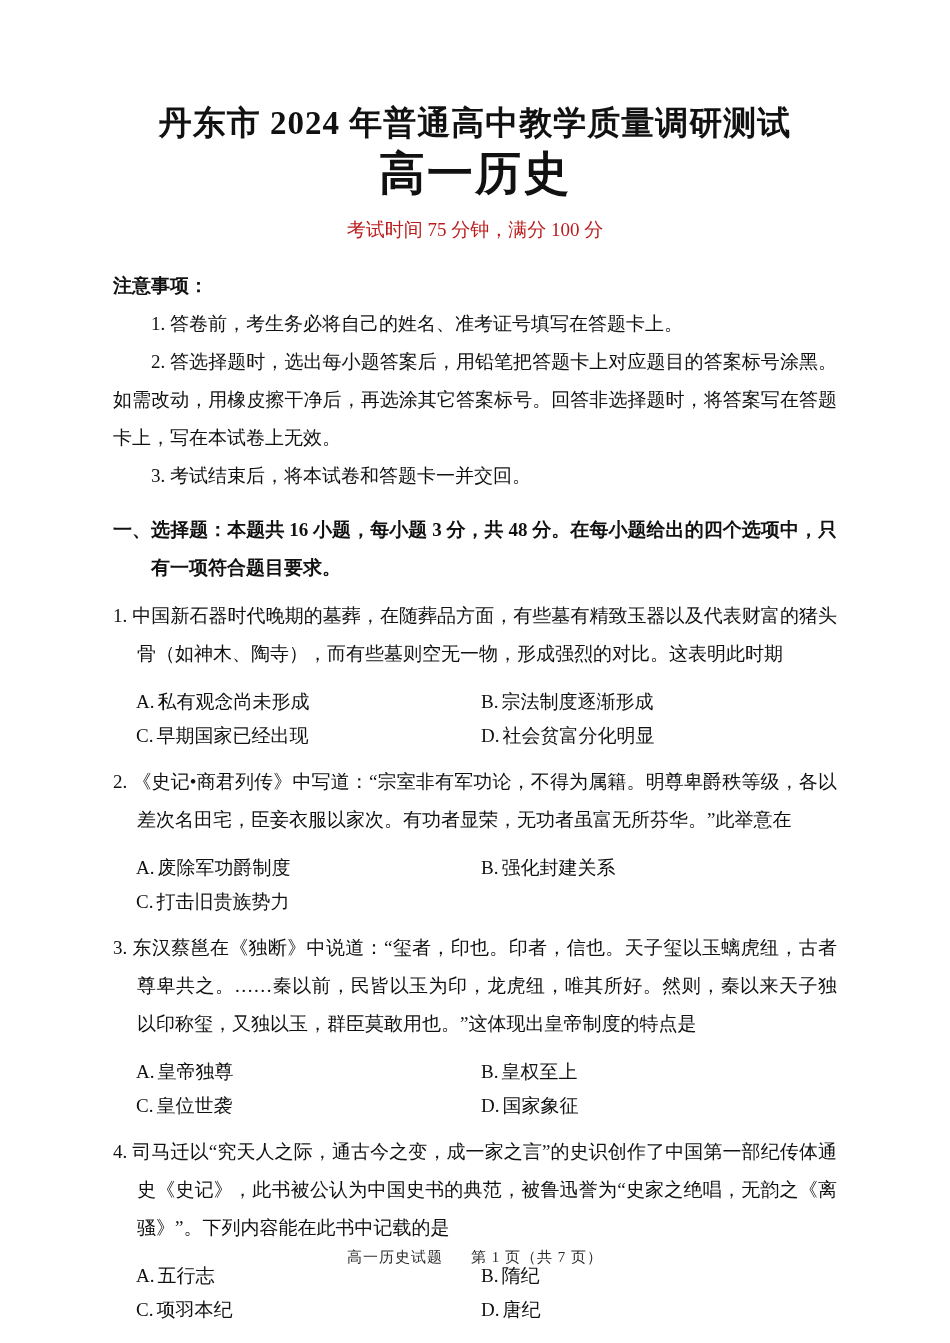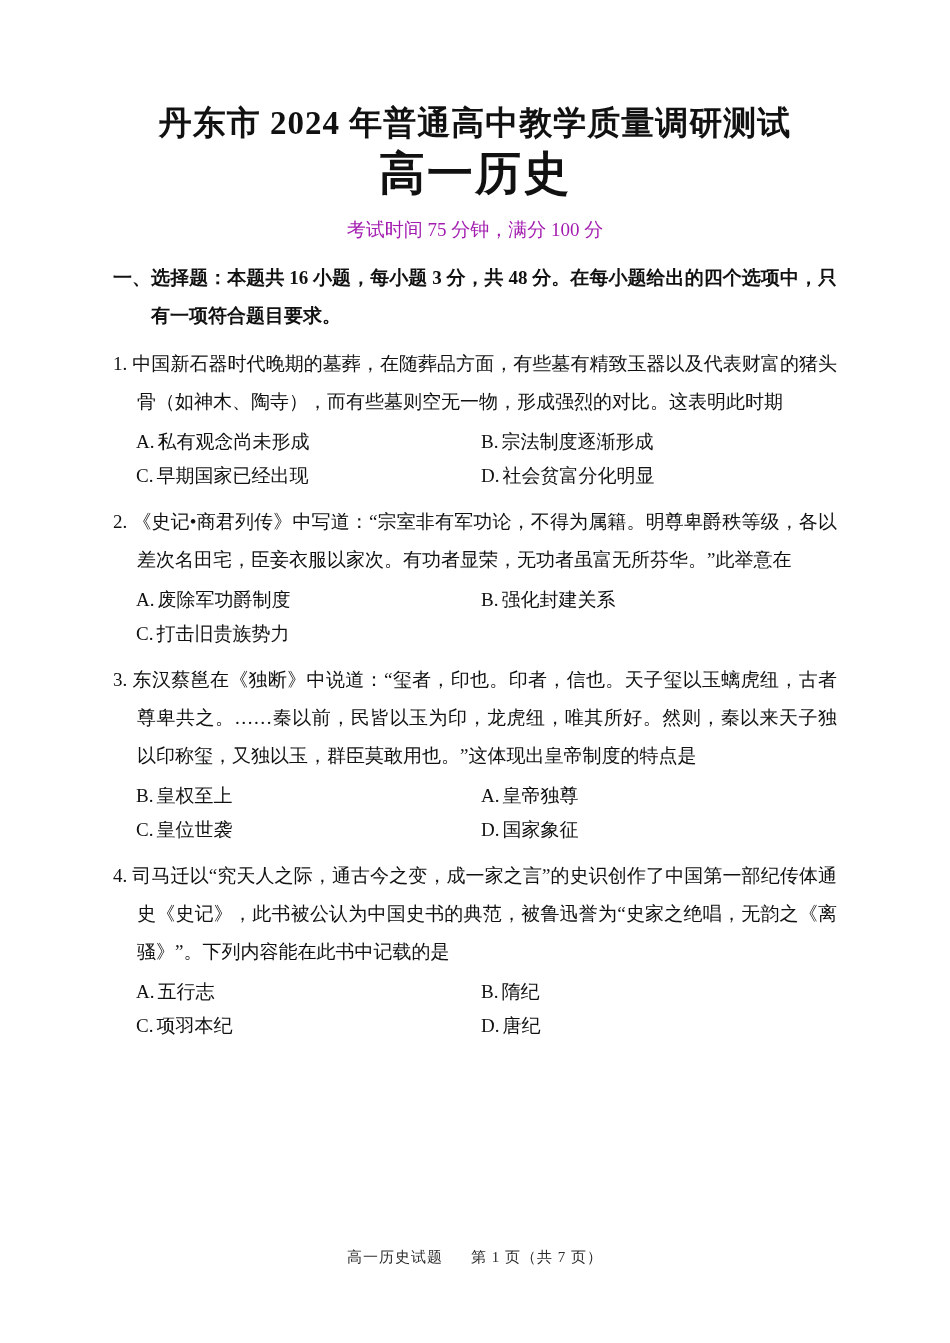--- a/index.html
+++ b/index.html
@@ -34,7 +34,7 @@
   .exam-info {
     font-size: 19px;
     margin-top: 16px;
-    color: #a21caf;
+    color: #b91c1c;
   }
   
   .notices { margin-top: 24px; }

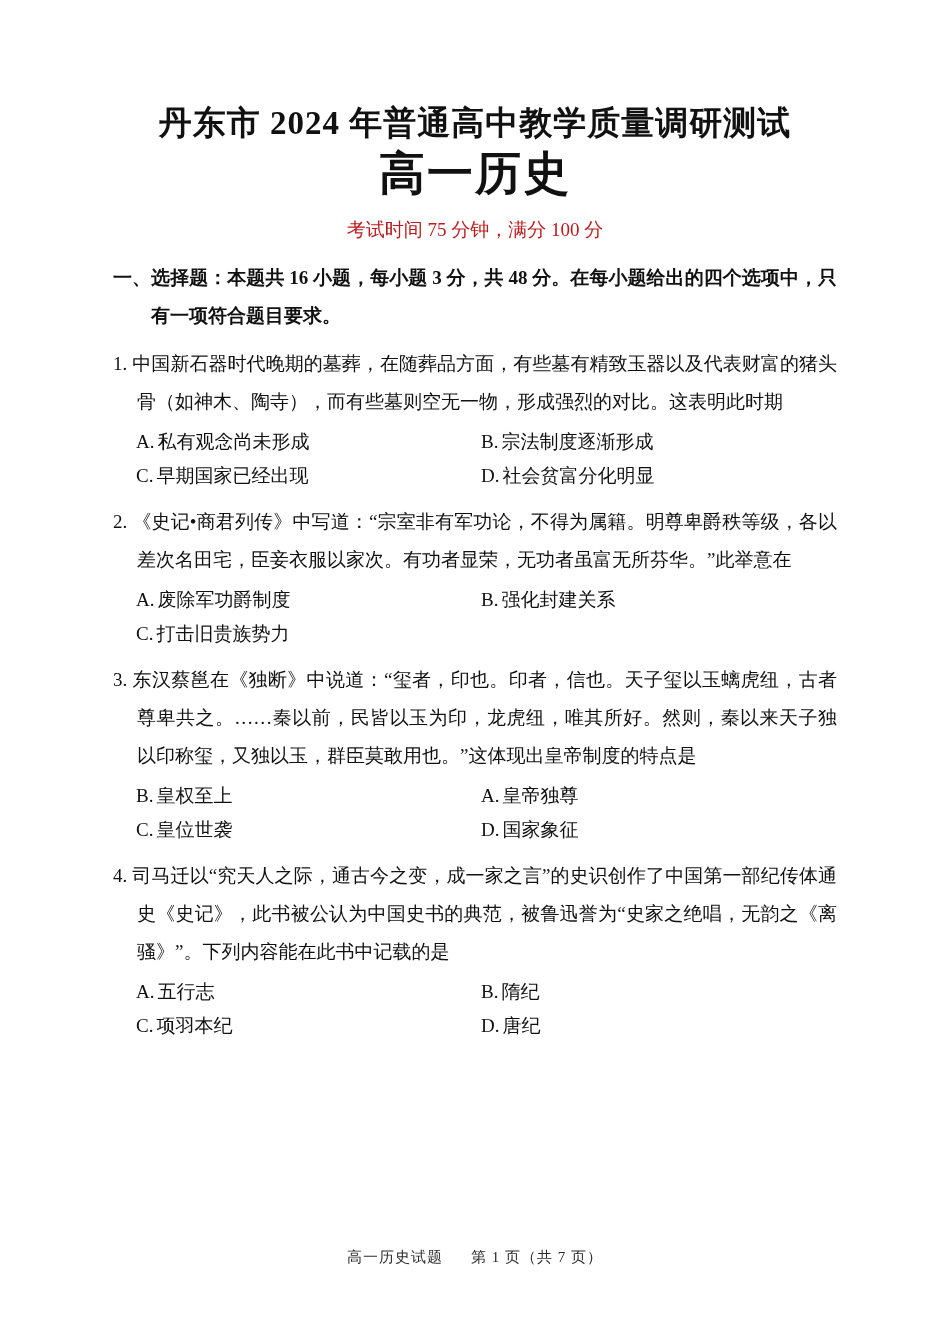--- a/index.html
+++ b/index.html
@@ -107,6 +107,12 @@
     <div class="exam-info">考试时间 75 分钟，满分 100 分</div>
   </header>
 
+  <section class="notices">
+    <div class="notices-heading">注意事项：</div>
+    <p class="notice">1. 答卷前，考生务必将自己的姓名、准考证号填写在答题卡上。</p>
+    <p class="notice">2. 答选择题时，选出每小题答案后，用铅笔把答题卡上对应题目的答案标号涂黑。如需改动，用橡皮擦干净后，再选涂其它答案标号。回答非选择题时，将答案写在答题卡上，写在本试卷上无效。</p>
+    <p class="notice">3. 考试结束后，将本试卷和答题卡一并交回。</p>
+  </section>
 
   <section>
     <div class="section-heading">一、选择题：本题共 16 小题，每小题 3 分，共 48 分。在每小题给出的四个选项中，只有一项符合题目要求。</div>

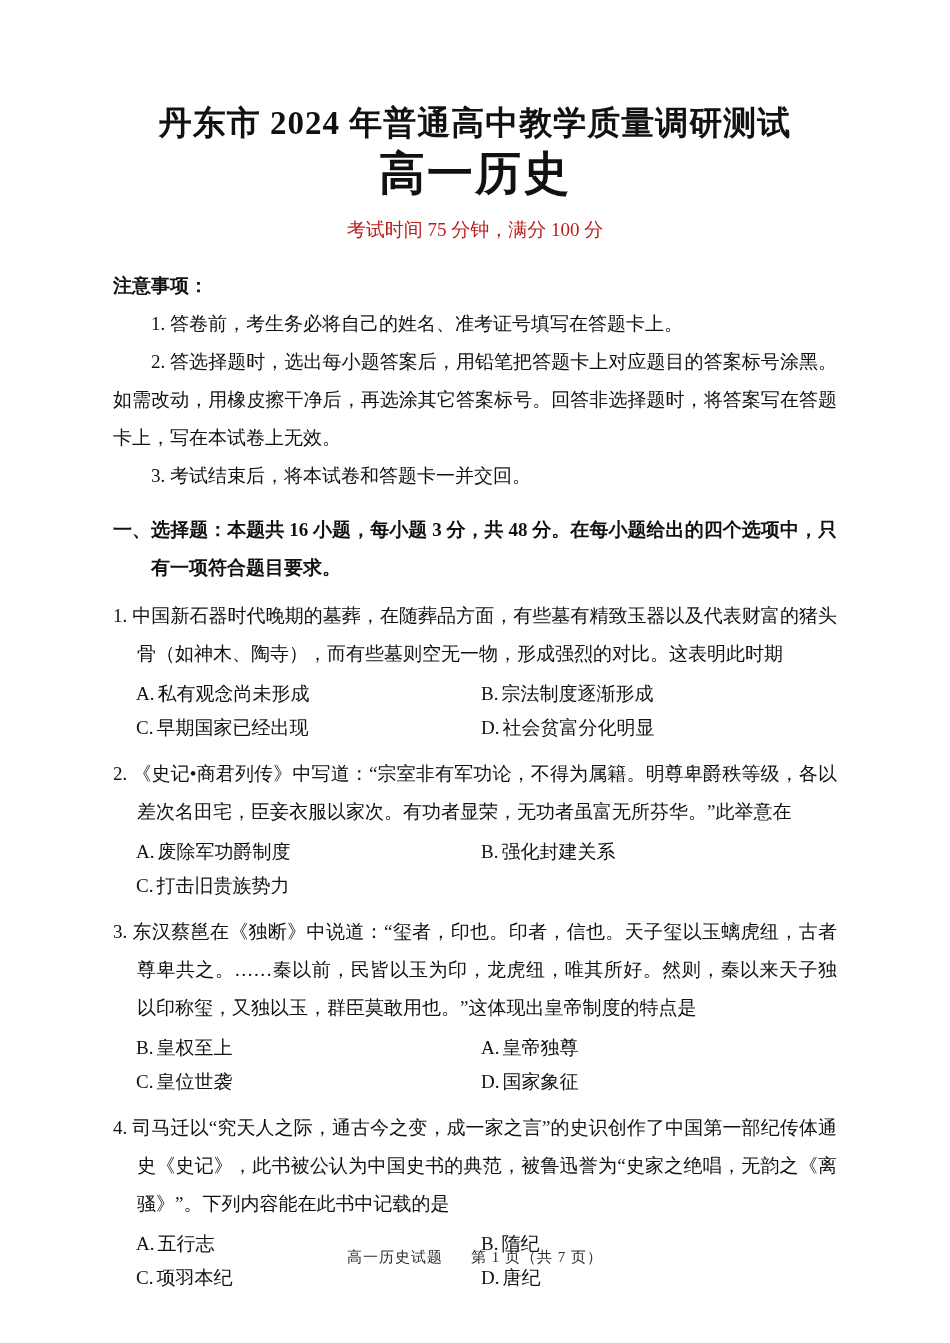--- a/index.html
+++ b/index.html
@@ -75,7 +75,7 @@
     display: grid;
     grid-template-columns: 345px 1fr;
     padding-left: 23px;
-    margin-top: 4px;
+    margin-top: 12px;
   }
   .option {
     font-size: 19px;

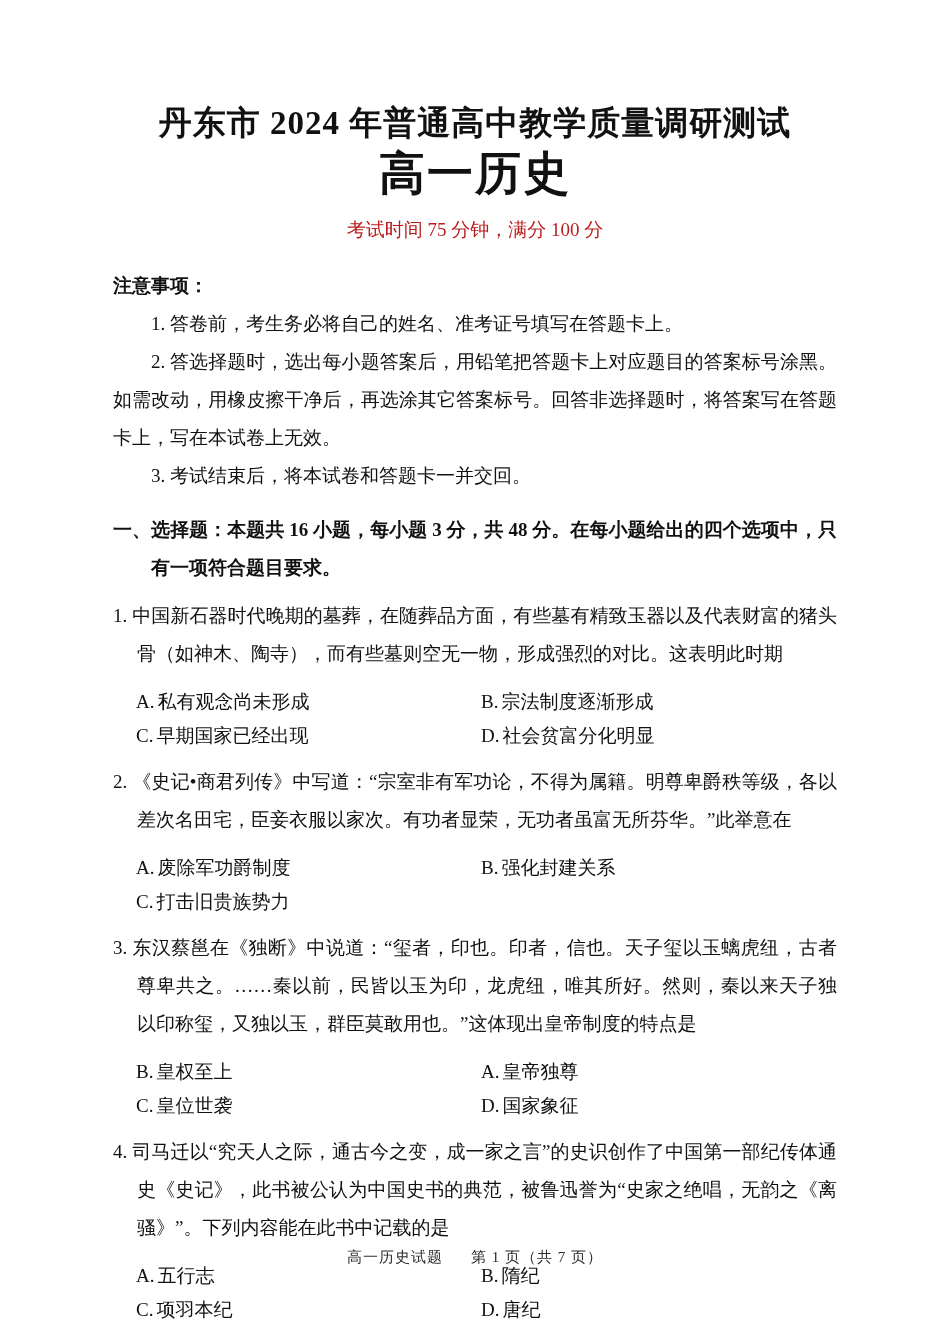--- a/index.html
+++ b/index.html
@@ -139,8 +139,8 @@
     <div class="question">
       <p class="stem"><span class="qnum">3.</span><span>东汉蔡邕在《独断》中说道：“玺者，印也。印者，信也。天子玺以玉螭虎纽，古者尊卑共之。……秦以前，民皆以玉为印，龙虎纽，唯其所好。然则，秦以来天子独以印称玺，又独以玉，群臣莫敢用也。”这体现出皇帝制度的特点是</span></p>
       <div class="options">
+        <div class="option"><span class="opt-label">A.</span><span>皇帝独尊</span></div>
         <div class="option"><span class="opt-label">B.</span><span>皇权至上</span></div>
-        <div class="option"><span class="opt-label">A.</span><span>皇帝独尊</span></div>
         <div class="option"><span class="opt-label">C.</span><span>皇位世袭</span></div>
         <div class="option"><span class="opt-label">D.</span><span>国家象征</span></div>
       </div>

